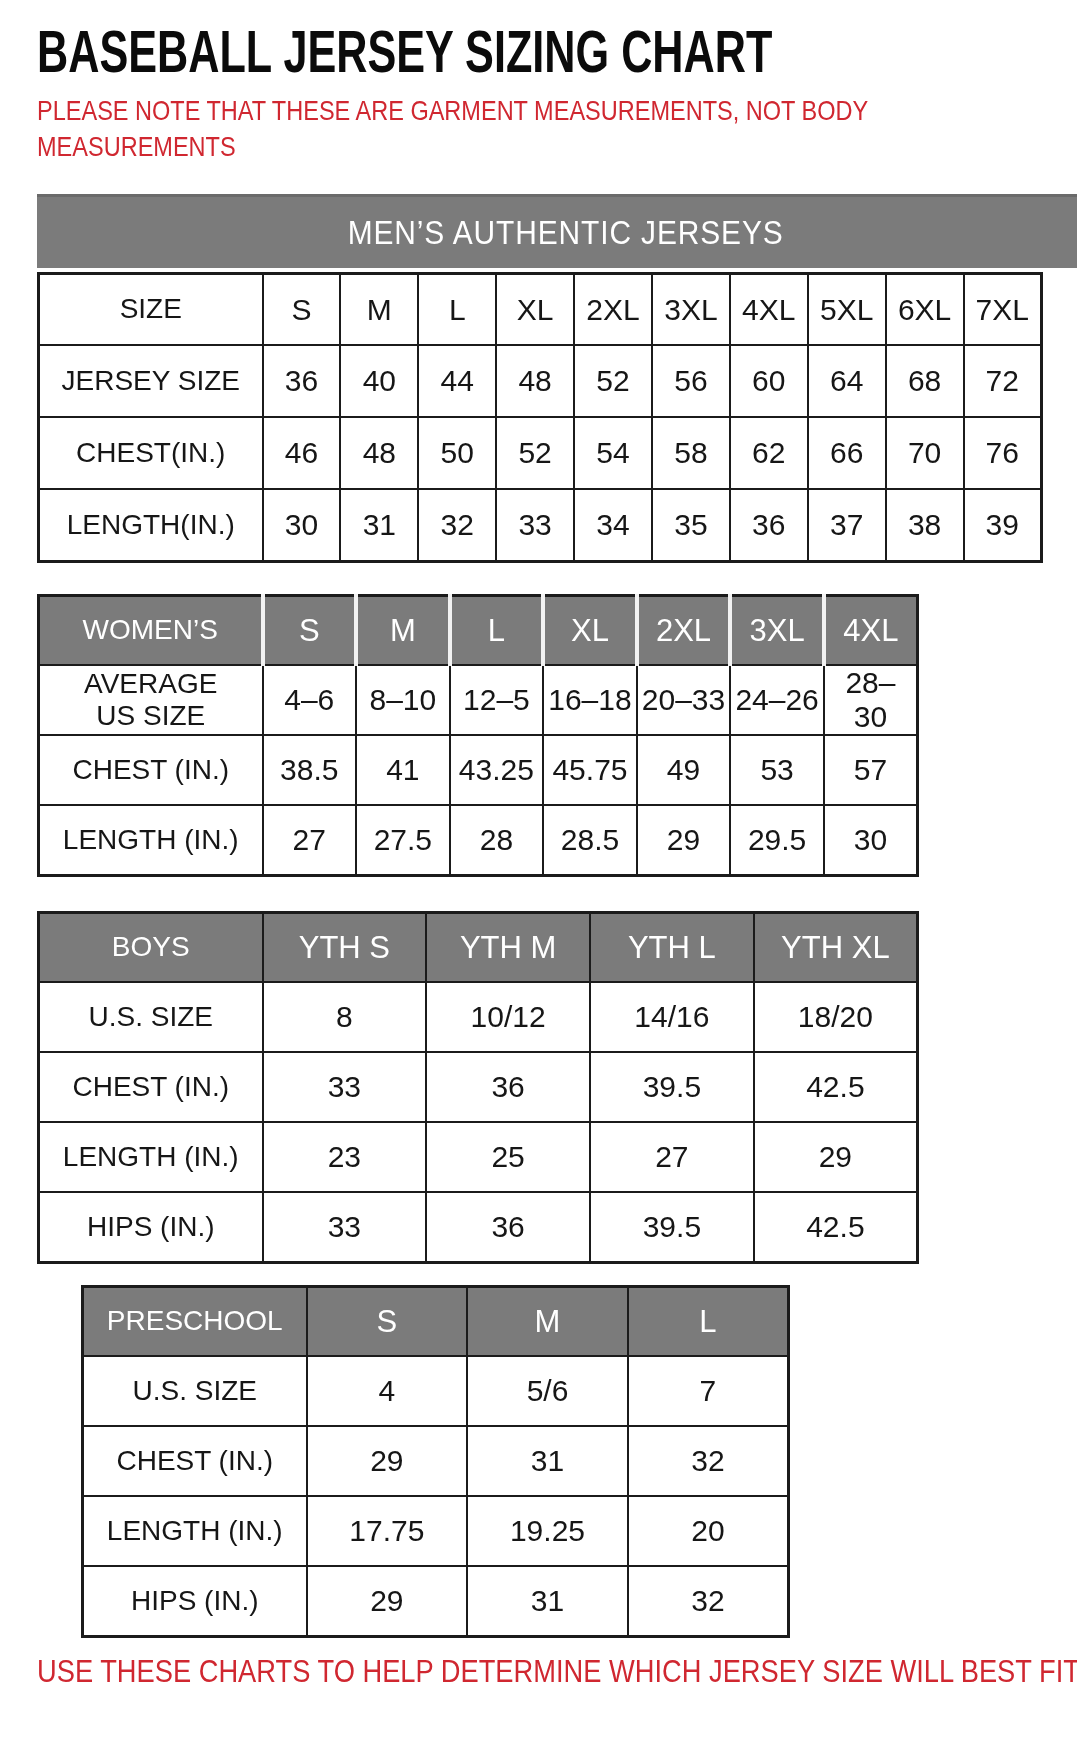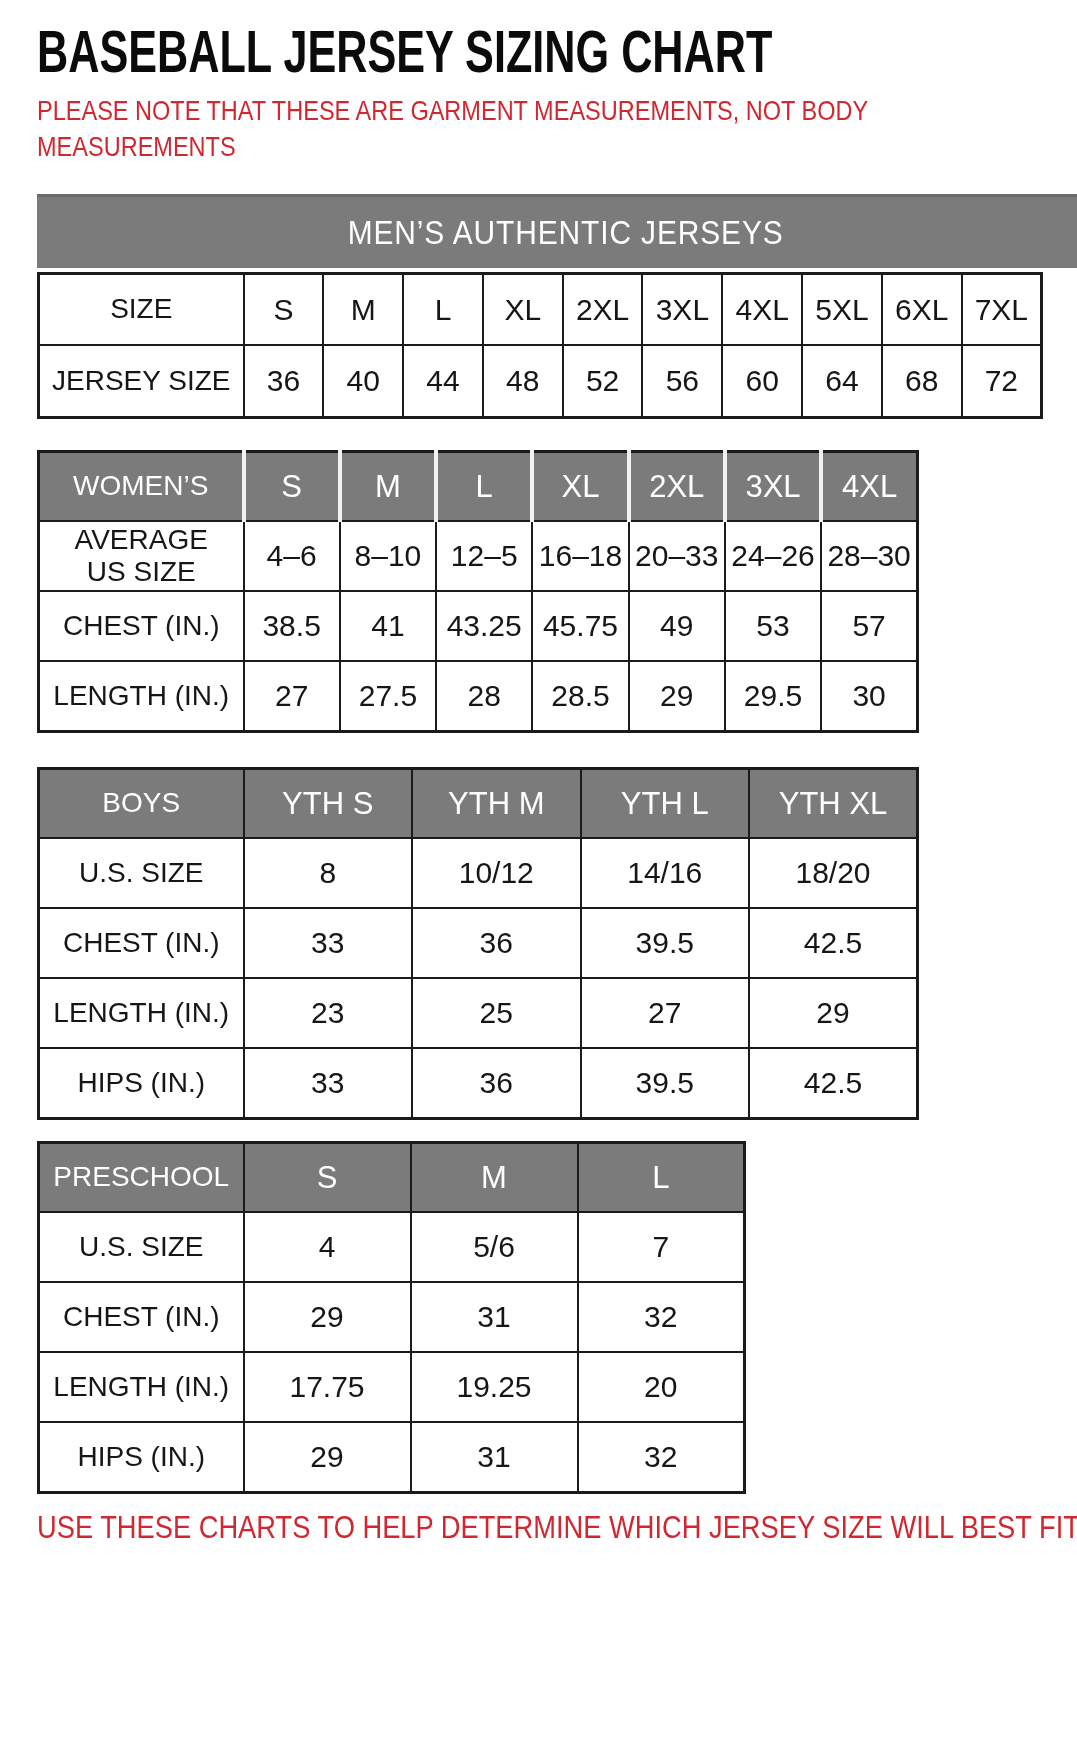--- a/index.html
+++ b/index.html
@@ -30,7 +30,7 @@
     padding:0 4px;font-size:30px;font-weight:normal;color:#161616;box-sizing:border-box;
     overflow:hidden;
   }
-  .tbl th:first-child,.tbl td:first-child{width:205px;font-size:28px;white-space:pre-line;line-height:1.15;}
+  .tbl th:first-child,.tbl td:first-child{width:224px;font-size:28px;white-space:pre-line;line-height:1.15;}
   .tbl tr{height:70px;}
 
   .t-mens{width:1006px;margin-top:4px;}

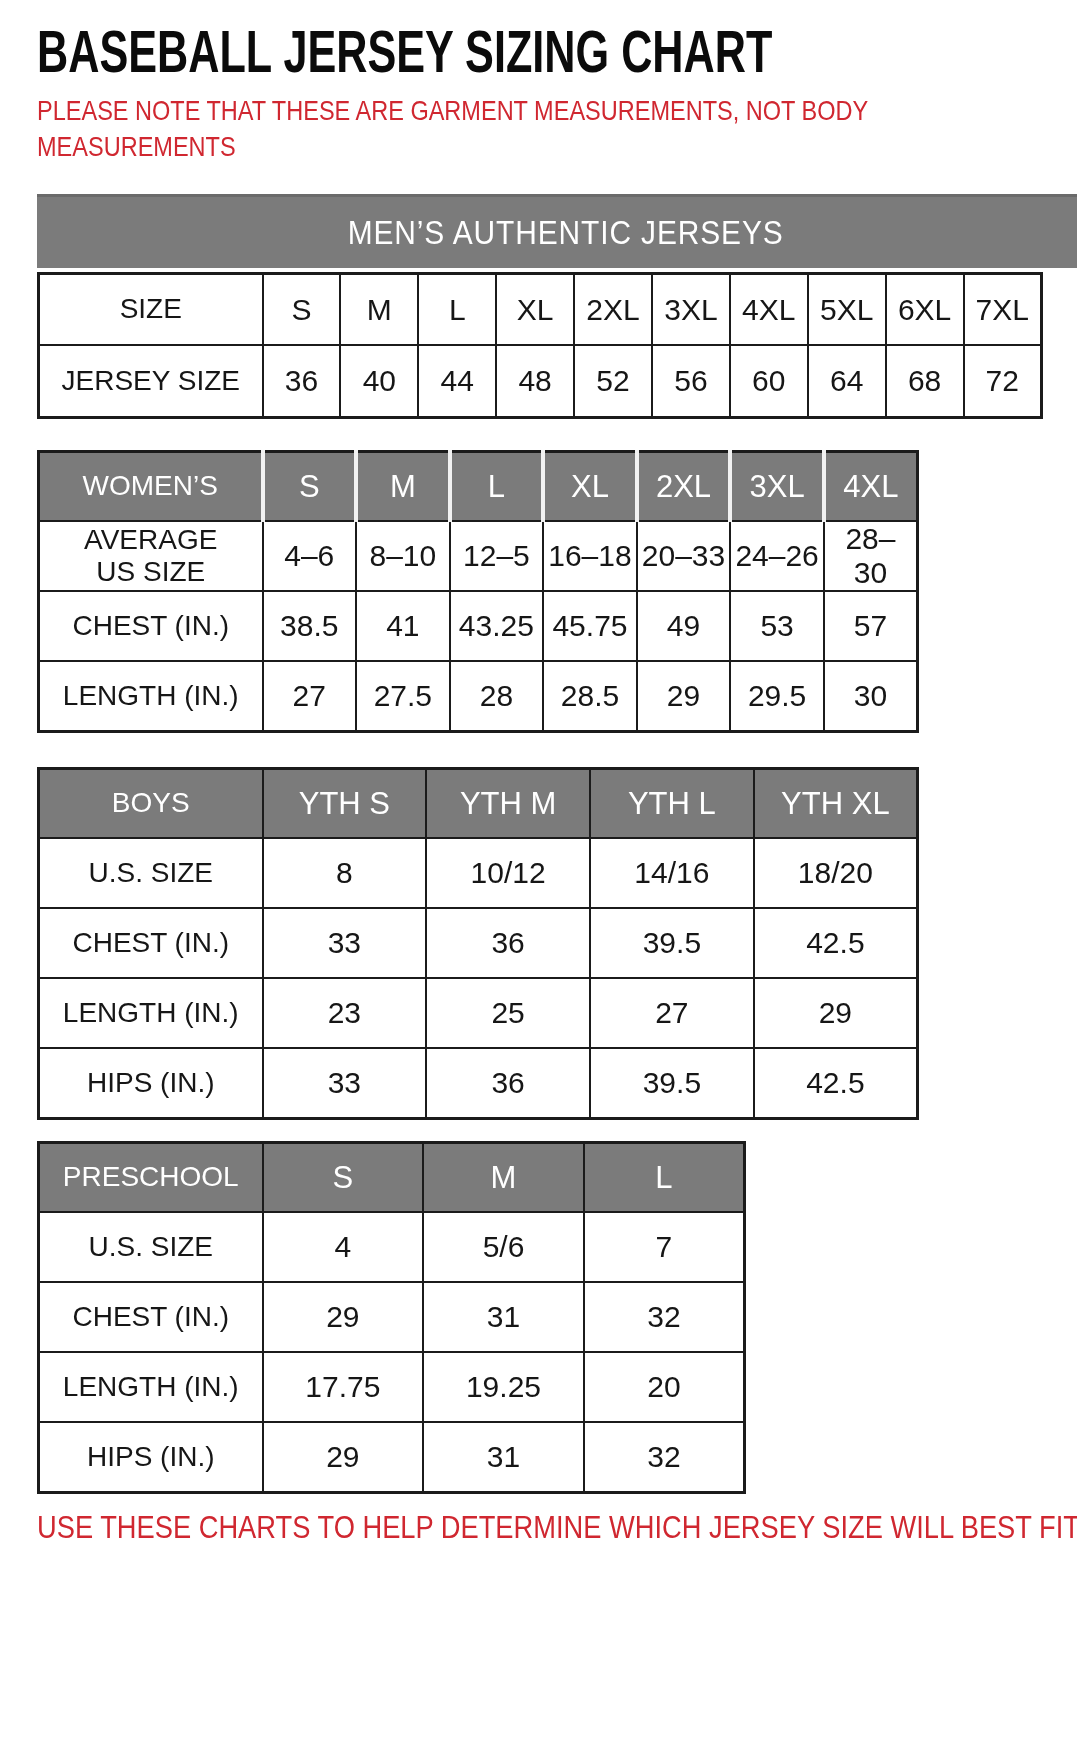--- a/index.html
+++ b/index.html
@@ -94,6 +94,19 @@
           <td>68</td>
           <td>72</td>
         </tr>
+        <tr>
+          <td>CHEST(IN.)</td>
+          <td>46</td>
+          <td>48</td>
+          <td>50</td>
+          <td>52</td>
+          <td>54</td>
+          <td>58</td>
+          <td>62</td>
+          <td>66</td>
+          <td>70</td>
+          <td>76</td>
+        </tr>
       </tbody>
     </table>
 

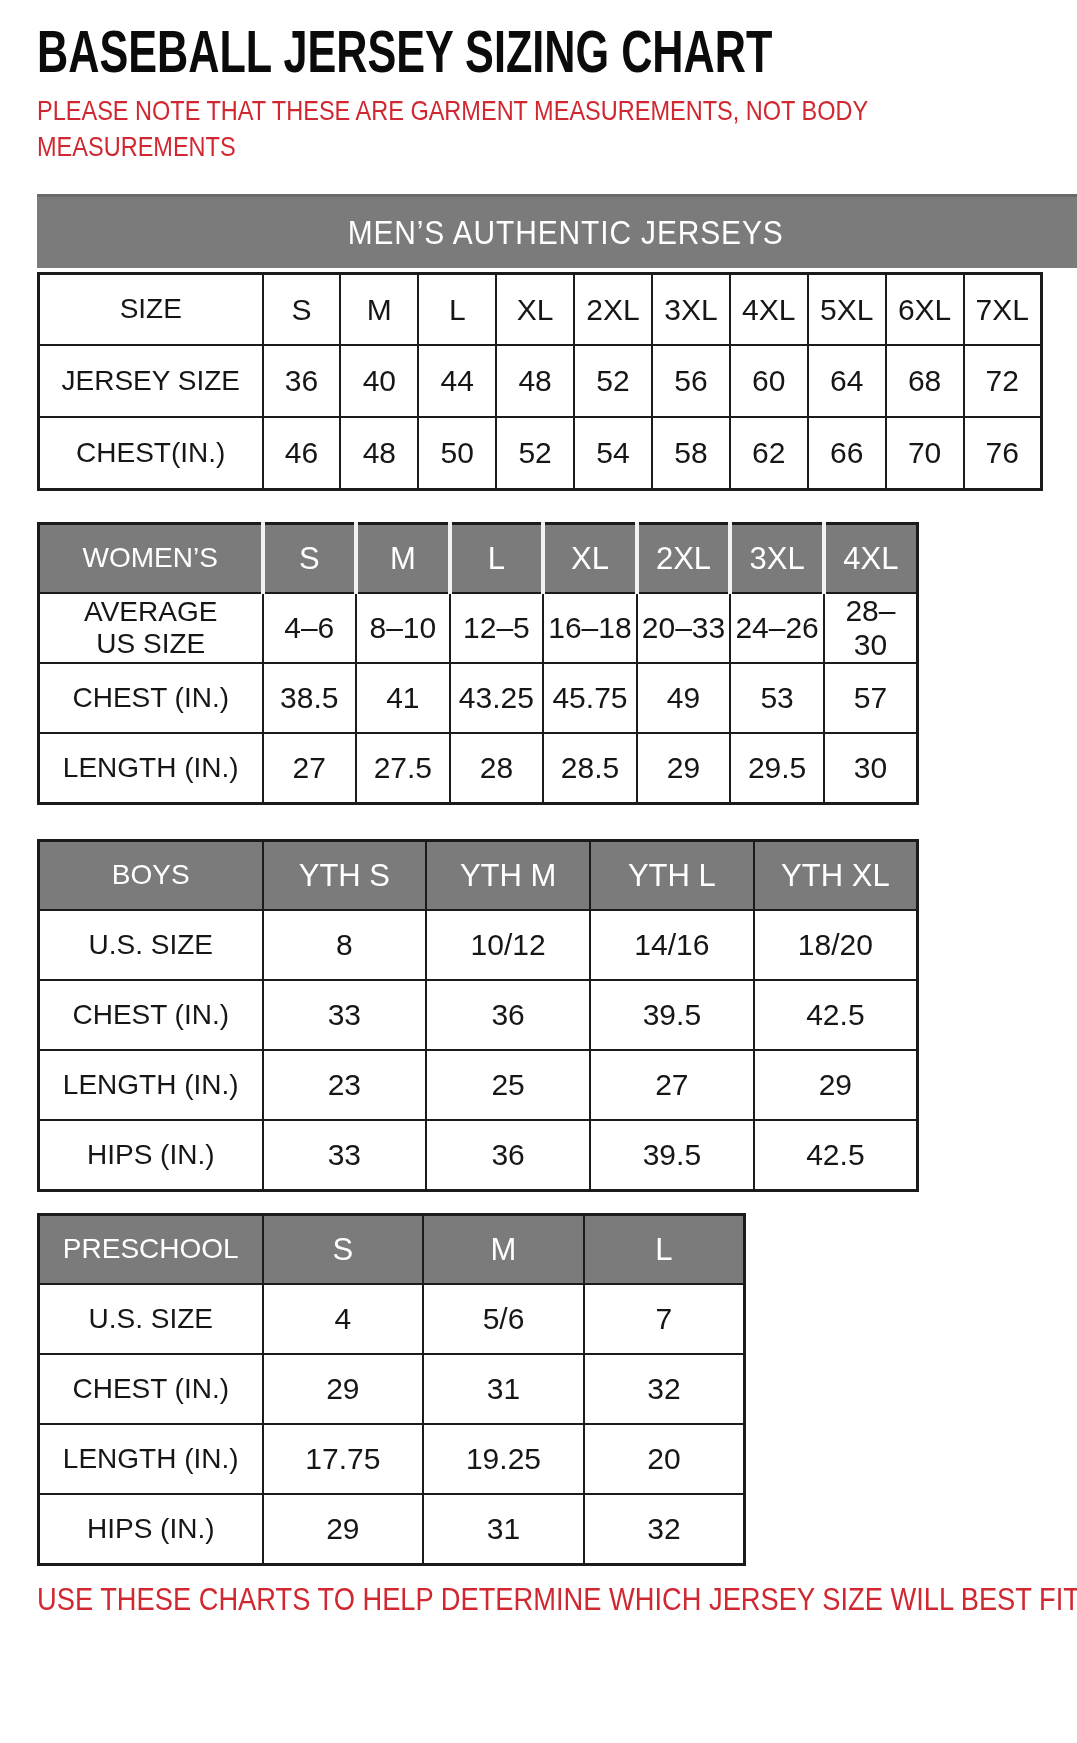--- a/index.html
+++ b/index.html
@@ -107,6 +107,19 @@
           <td>70</td>
           <td>76</td>
         </tr>
+        <tr>
+          <td>LENGTH(IN.)</td>
+          <td>30</td>
+          <td>31</td>
+          <td>32</td>
+          <td>33</td>
+          <td>34</td>
+          <td>35</td>
+          <td>36</td>
+          <td>37</td>
+          <td>38</td>
+          <td>39</td>
+        </tr>
       </tbody>
     </table>
 

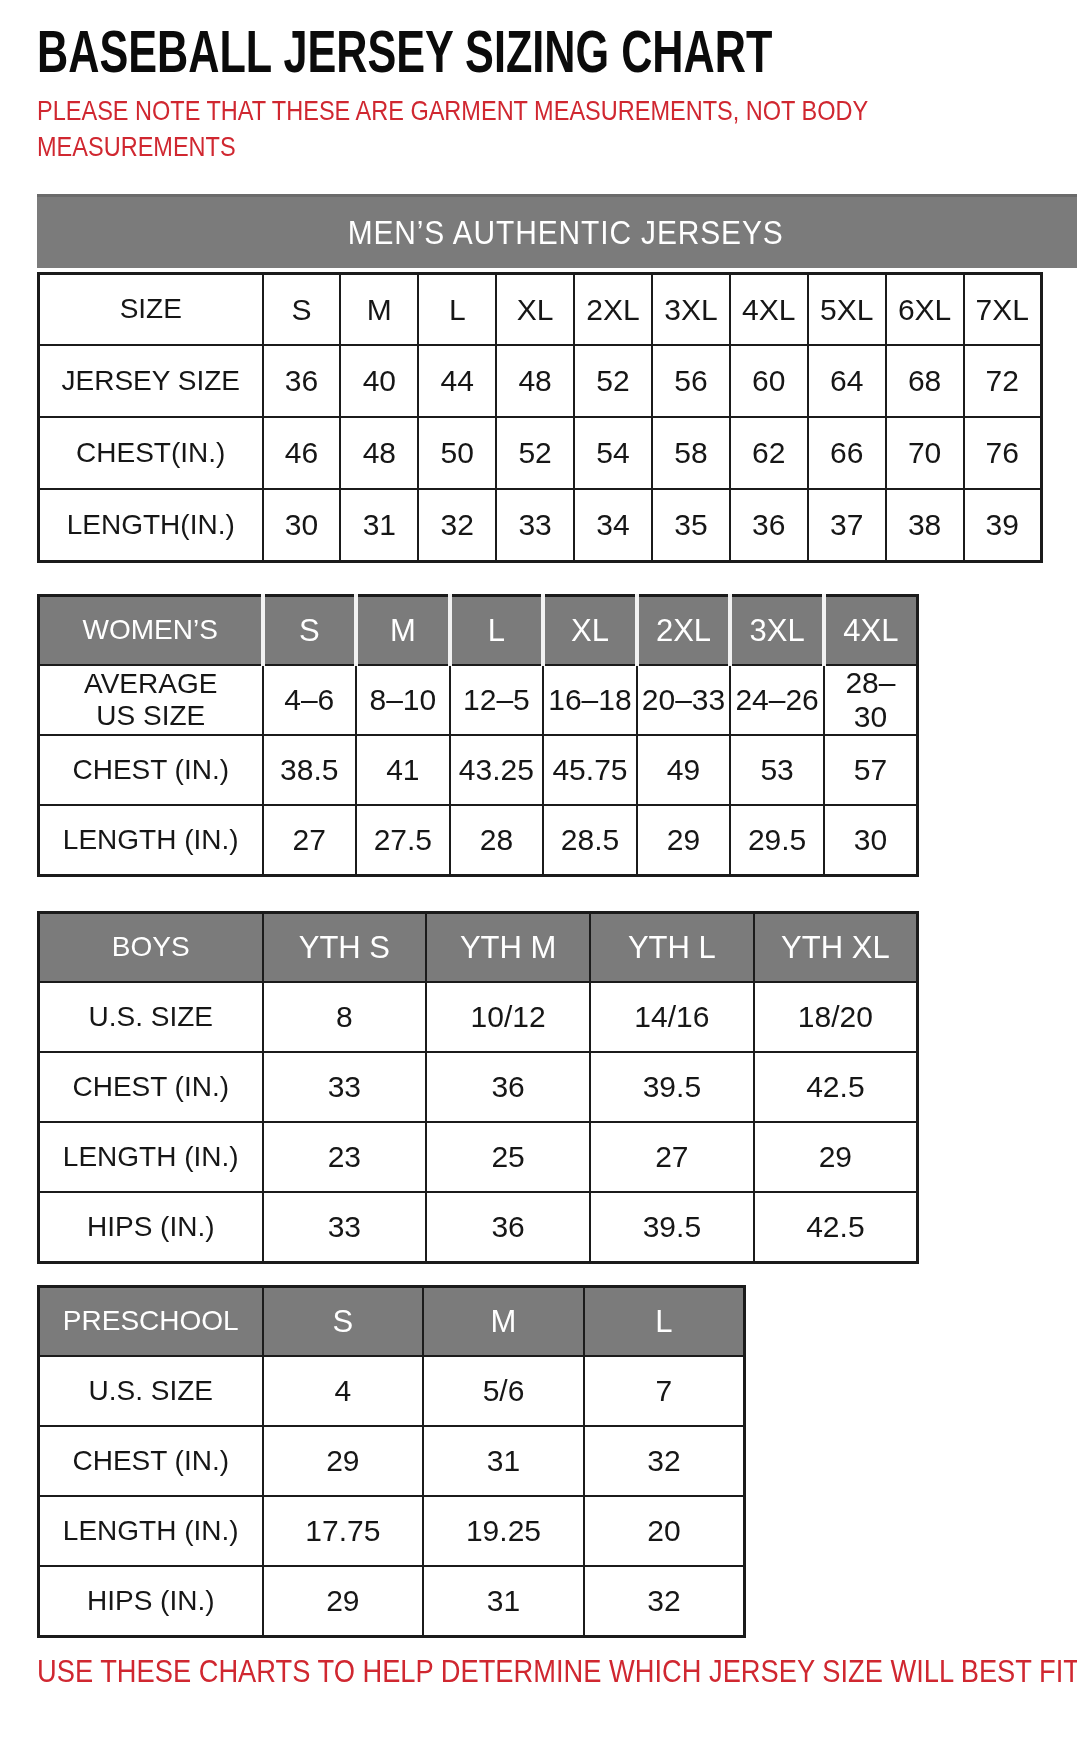--- a/index.html
+++ b/index.html
@@ -37,7 +37,7 @@
   .t-mens tr{height:72px;}
   .t-womens{width:882px;margin-top:31px;}
   .t-boys{width:882px;margin-top:34px;}
-  .t-pre{width:709px;margin-top:21px;}
+  .t-pre{width:709px;margin-top:21px;margin-left:44px;}
 
   tr.gray th{background:var(--gray);color:#ffffff;font-size:31px;}
   tr.gray th:first-child{color:#ffffff;}

